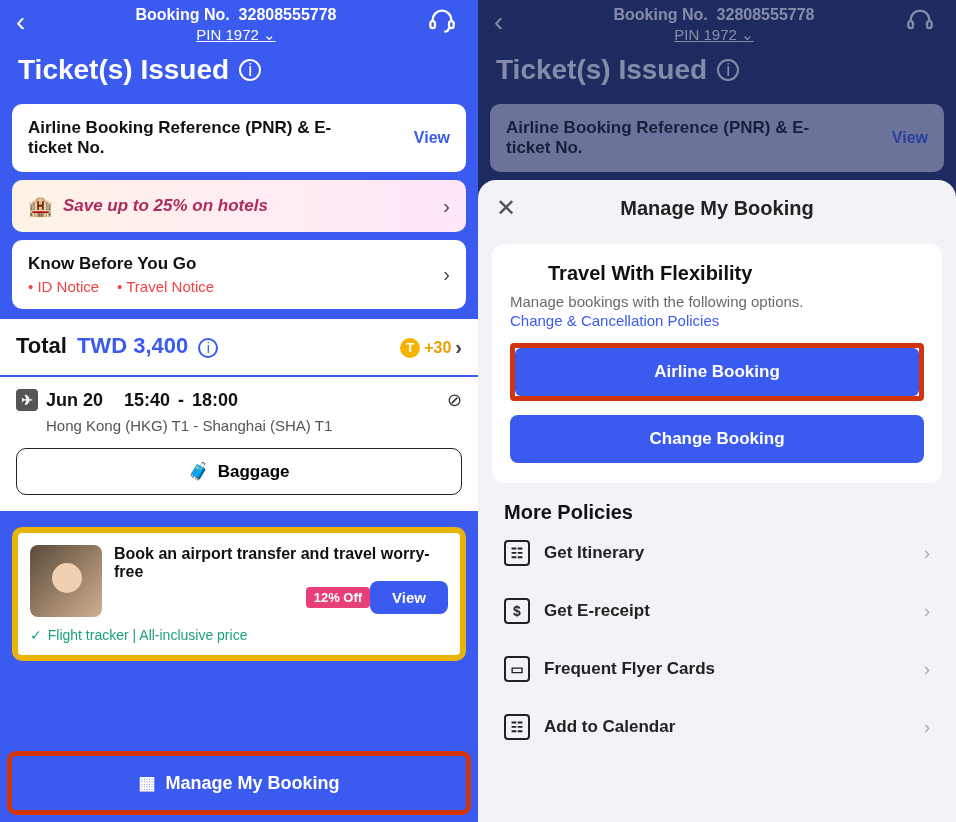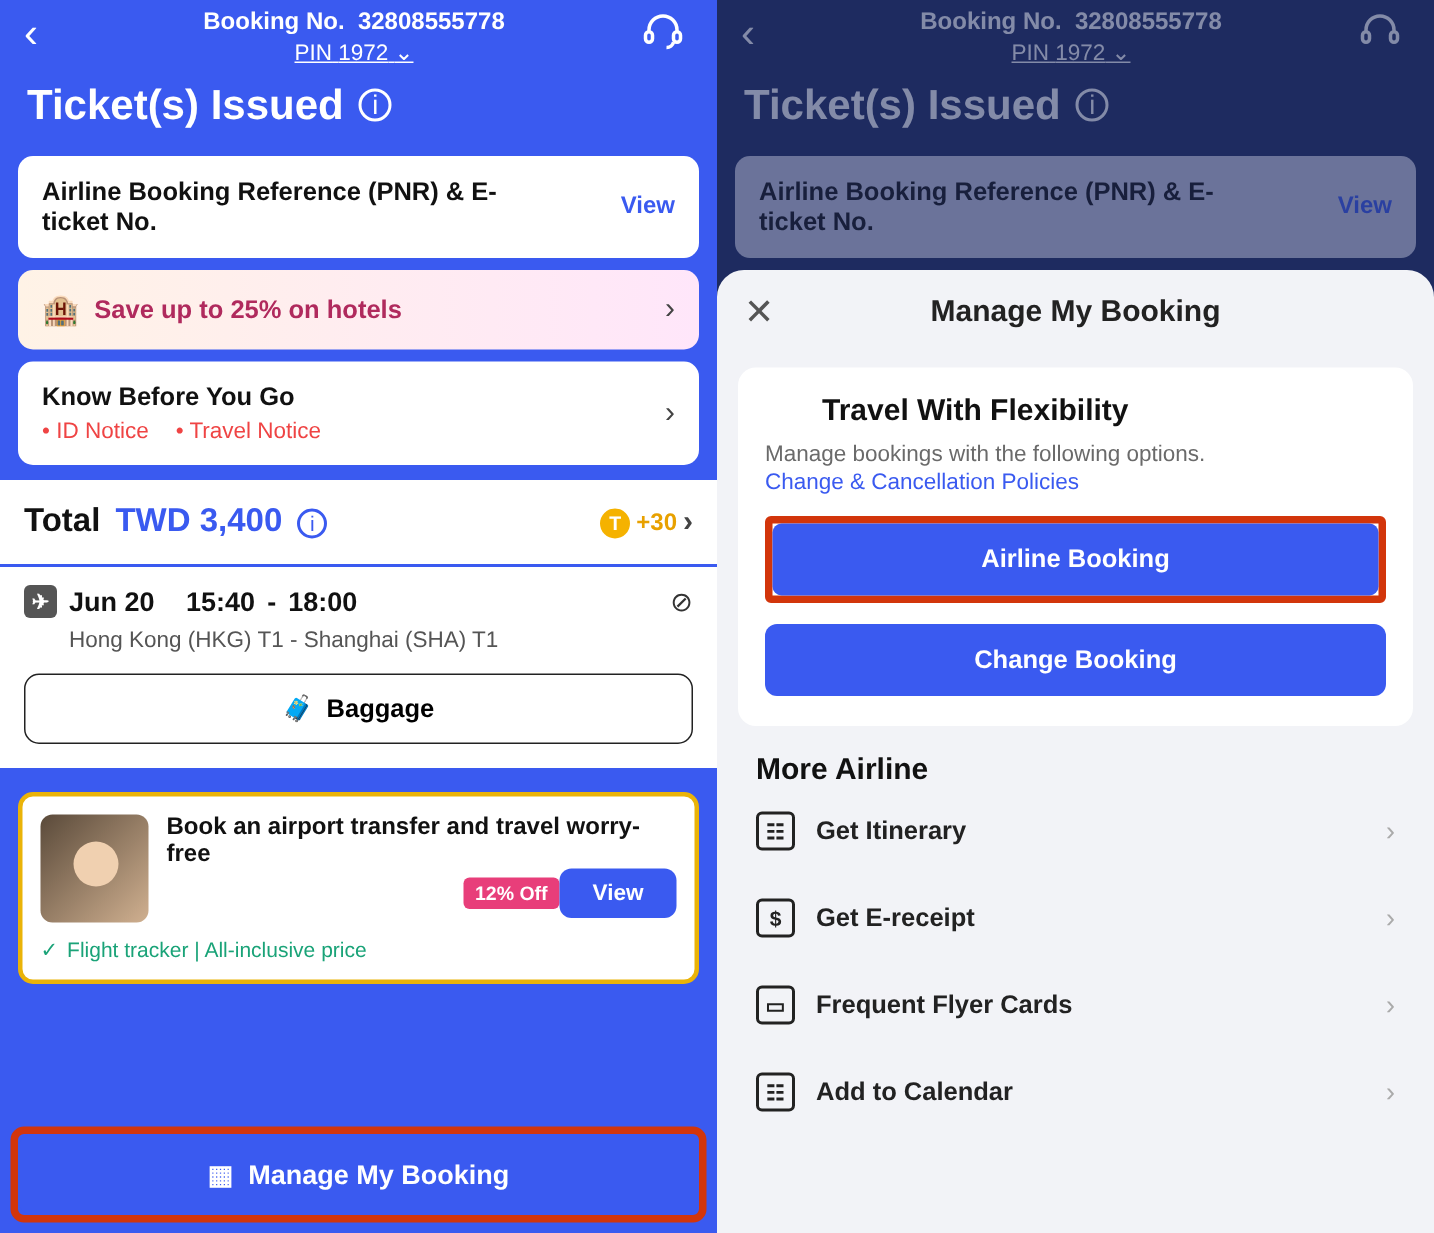--- a/index.html
+++ b/index.html
@@ -29,7 +29,7 @@
 
   .promo { background: linear-gradient(90deg,#fff3e6,#ffe6fa); display:flex; align-items:center; justify-content:space-between; }
   .promo-left { display:flex; align-items:center; gap:10px;}
-  .promo-txt { color:#b02a5d; font-weight:700; font-size:17px; }
+  .promo-txt { color:#b02a5d; font-weight:700; font-size:17px;font-style:italic; }
   .chev-r { color:#444; font-size:20px; }
   .promo-ic { font-size:20px; }
 

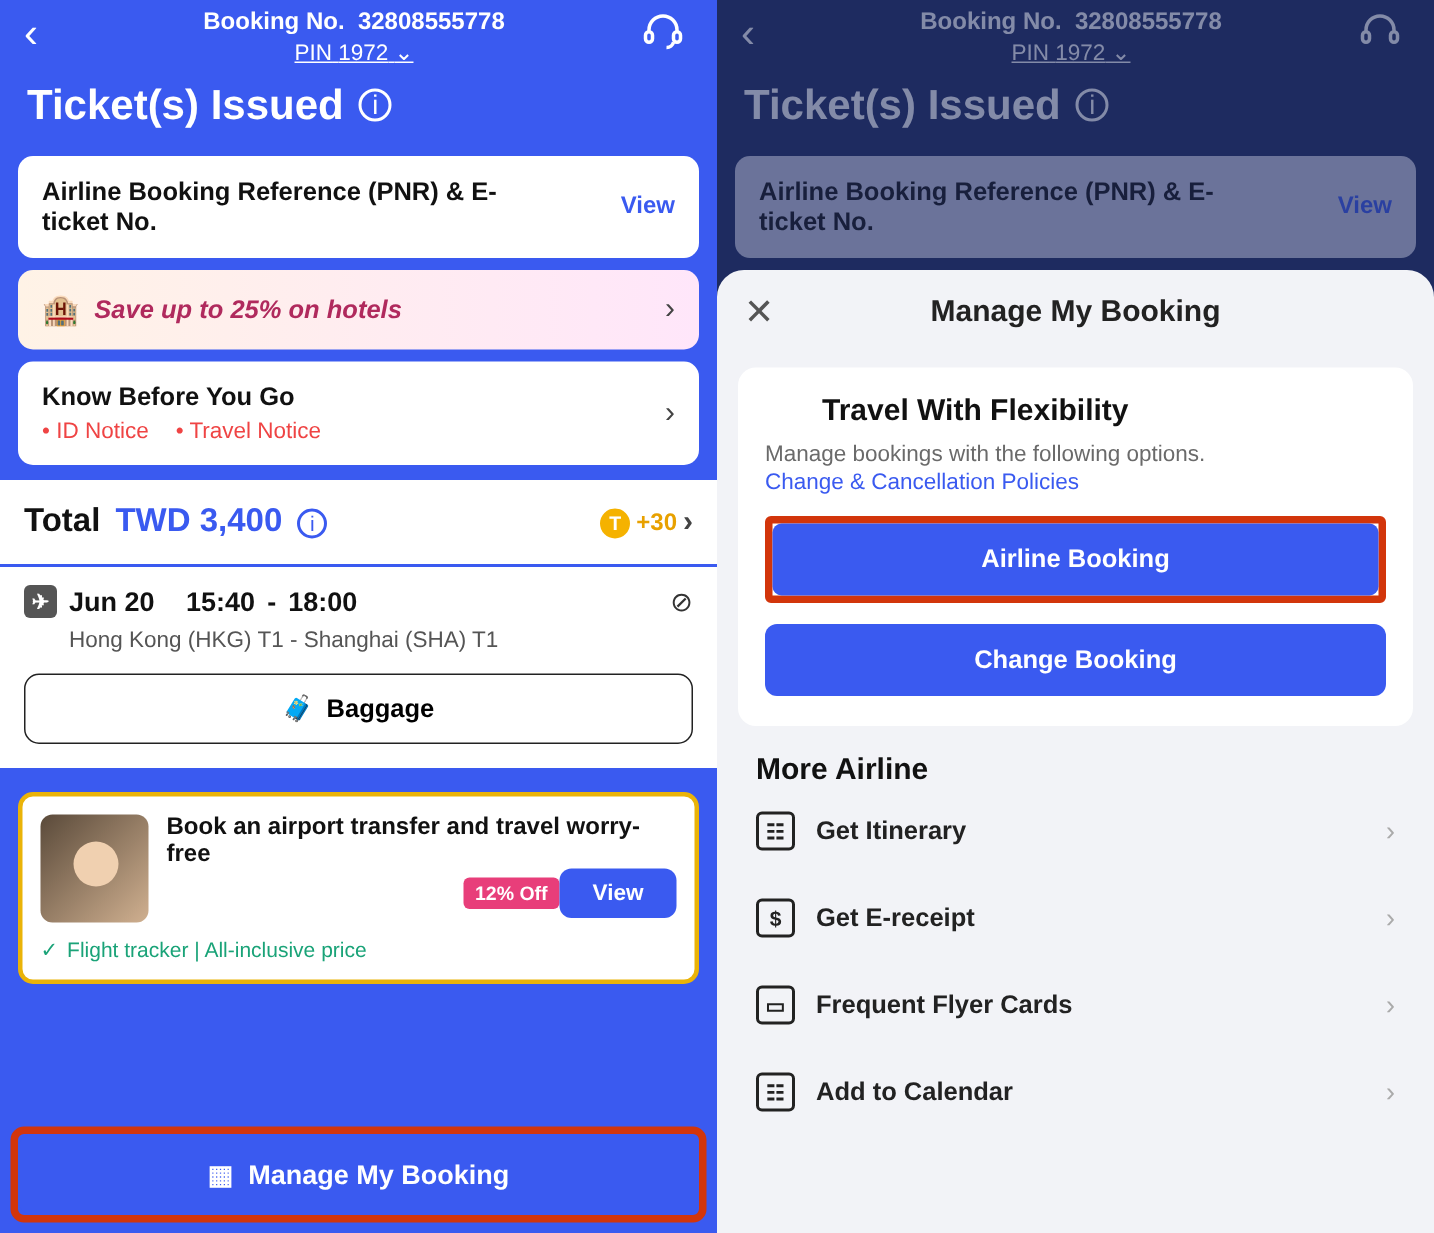--- a/index.html
+++ b/index.html
@@ -266,7 +266,7 @@
         <div class="act-btn">Change Booking</div>
       </div>
 
-      <div class="more-title">More Airline</div>
+      <div class="more-title">More Policies</div>
 
       <div class="opt-row">
         <div class="opt-left">

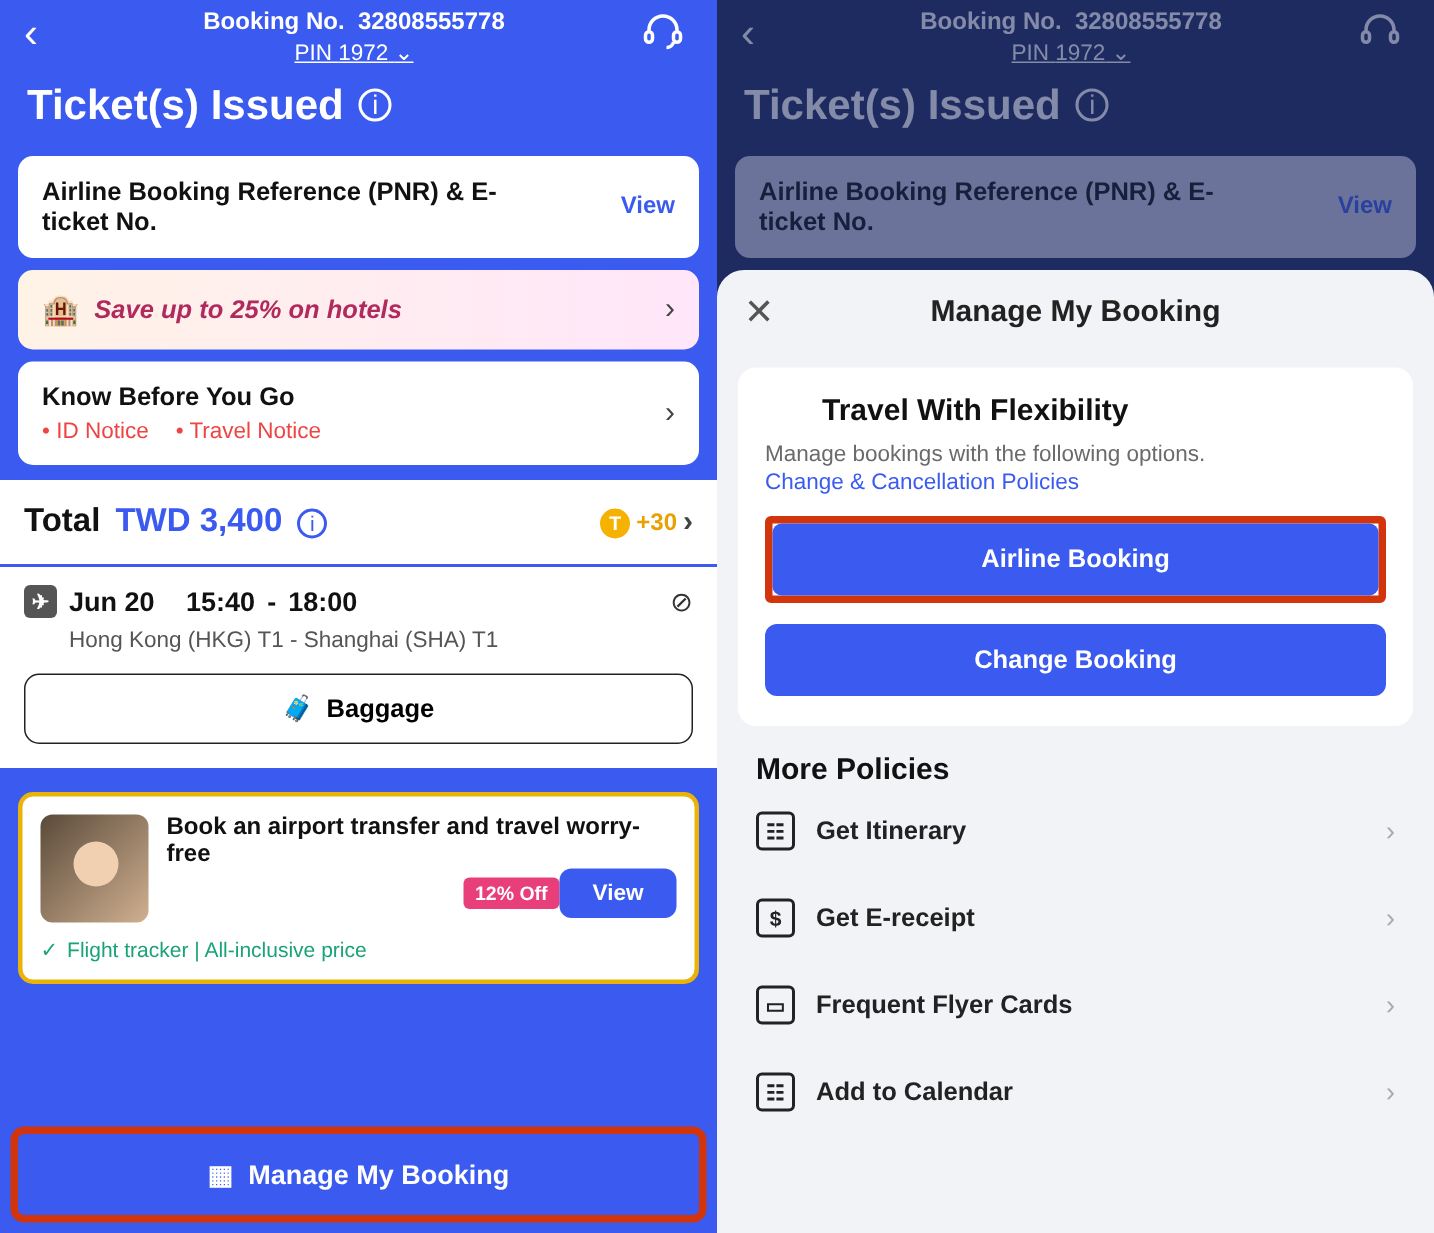--- a/index.html
+++ b/index.html
@@ -56,7 +56,7 @@
   .check-ic { font-size:18px; color:#333;}
   .bag-btn { border:1.5px solid #222; border-radius:10px; width:100%; padding:12px; margin-top:14px; text-align:center; font-weight:700; font-size:17px; background:#fff; display:flex; align-items:center; justify-content:center; gap:8px;}
 
-  .transfer-card { background:#fff; margin:16px 12px 0; border:3px solid #eab308; border-radius:10px; padding:12px; }
+  .transfer-card { background:#fff; margin:16px 12px 0; border:6px solid #eab308; border-radius:10px; padding:12px; }
   .tr-top { display:flex; gap:12px; }
   .tr-img { width:72px; height:72px; border-radius:8px; background:linear-gradient(135deg,#5a4a3a,#d0b090); flex:none; position:relative; overflow:hidden;}
   .tr-img::after{content:"";position:absolute;left:22px;top:18px;width:30px;height:30px;background:#f0d0b0;border-radius:50%;}

